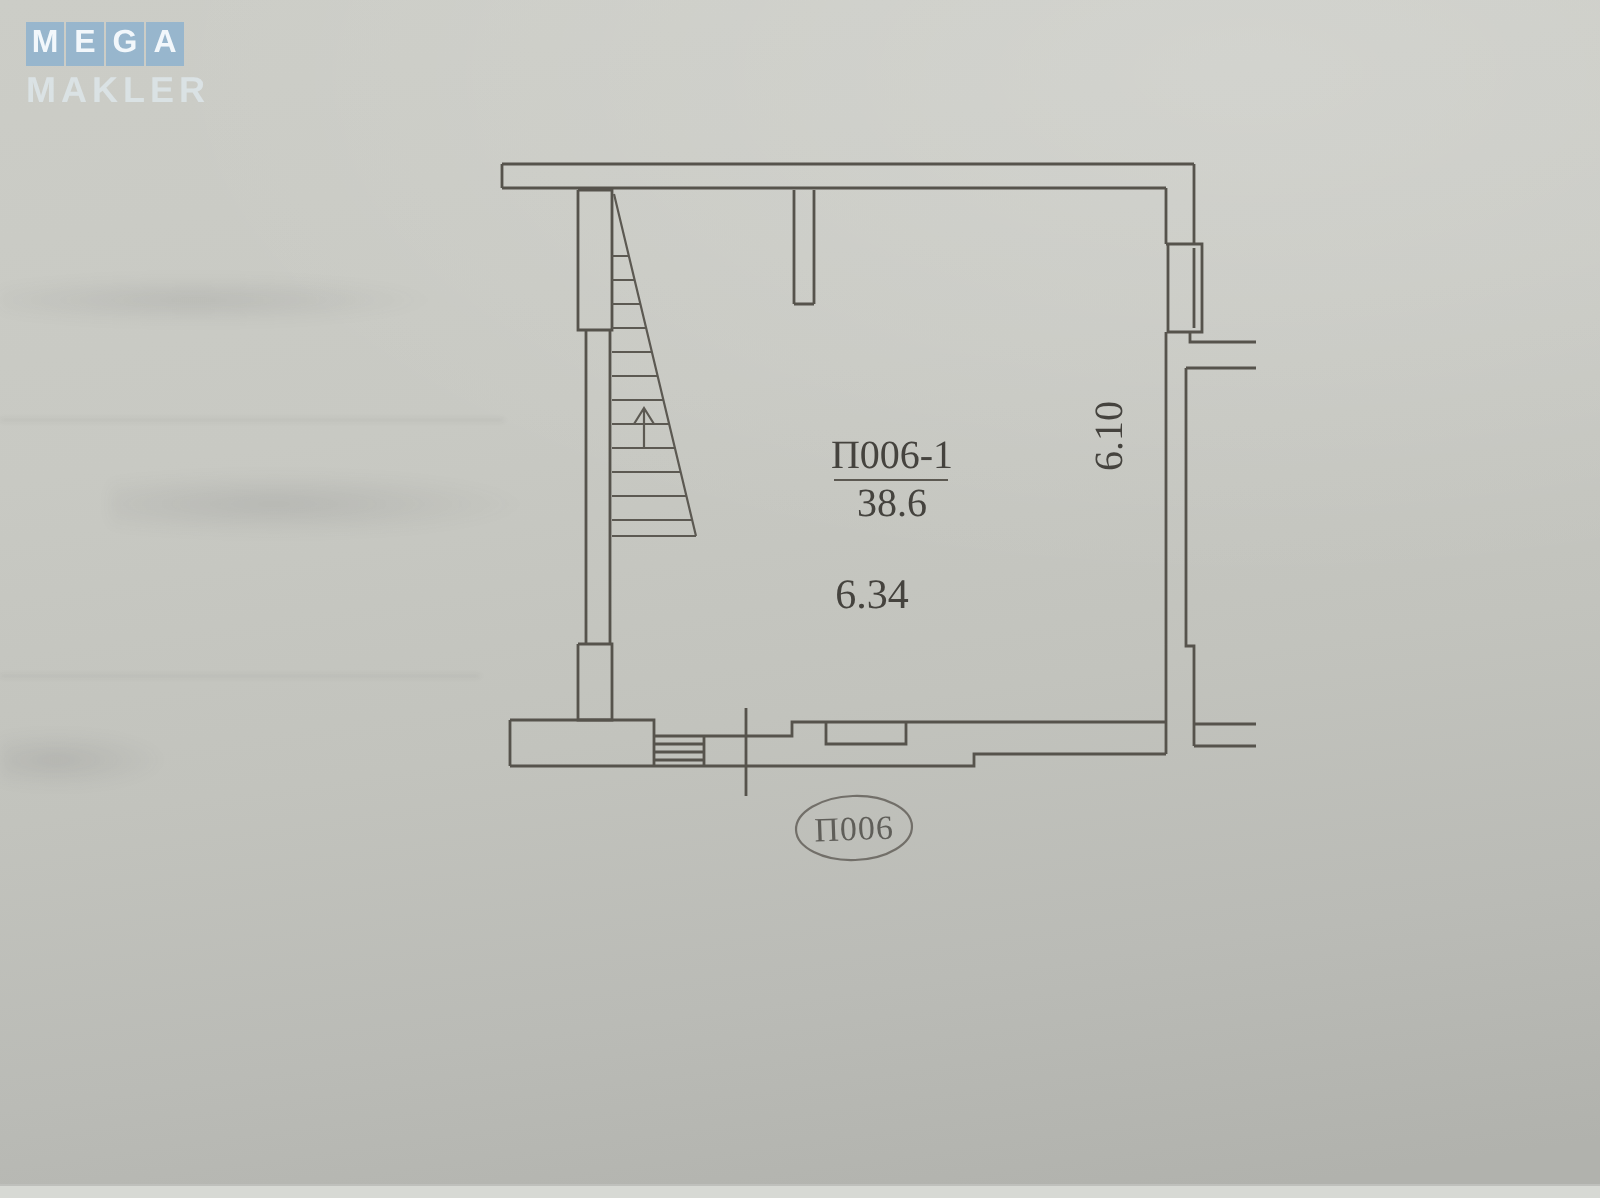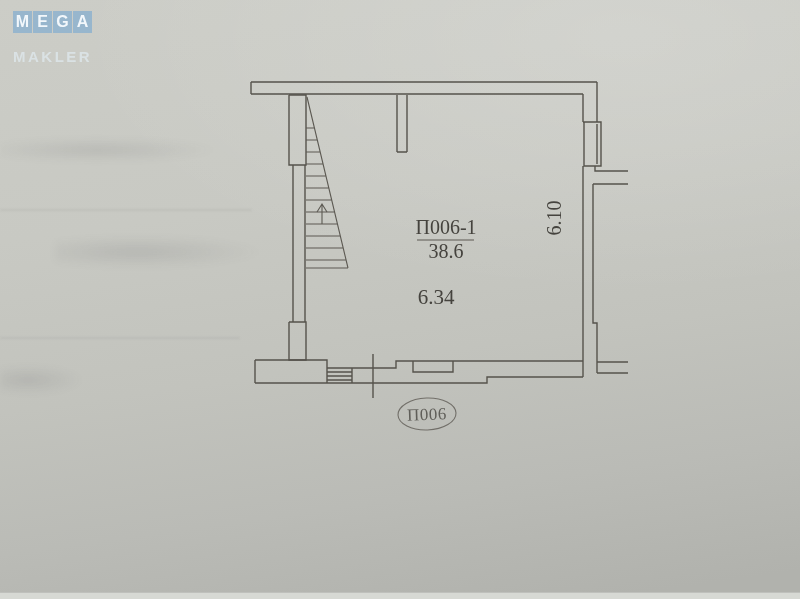--- a/index.html
+++ b/index.html
@@ -23,8 +23,8 @@
     font-weight:bold;font-size:16px;line-height:1;
   }
   .logo-sub{
-    margin-top:15px;
-    font-weight:bold;font-size:15px;
+    margin-top:2px;
+    font-weight:bold;font-size:18px;
     letter-spacing:2.5px;
     color:rgba(228,240,249,0.60);
   }

